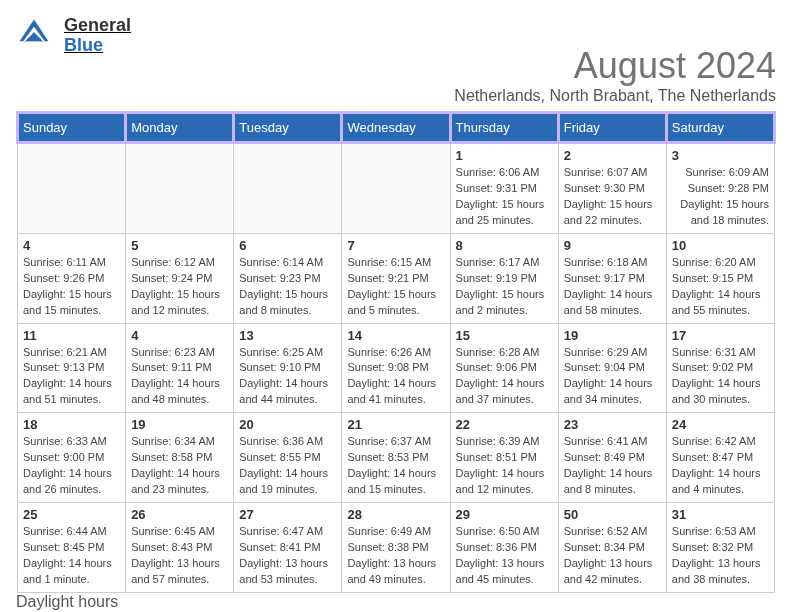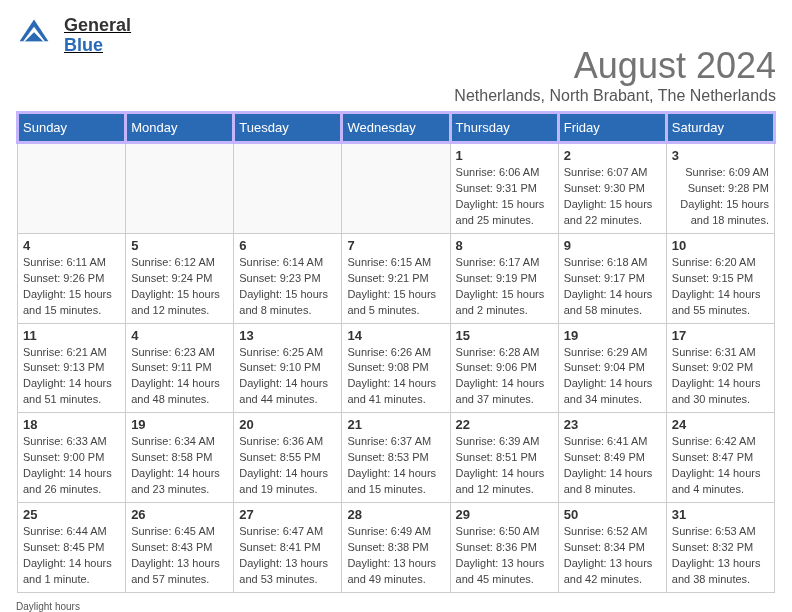--- a/index.html
+++ b/index.html
@@ -89,8 +89,7 @@
       line-height: 1.45;
     }
     .footer-note {
-      margin-top: 8px;
-      font-size: 10px;
+      font-size: 16px;
       color: #555;
     }
   </style>

